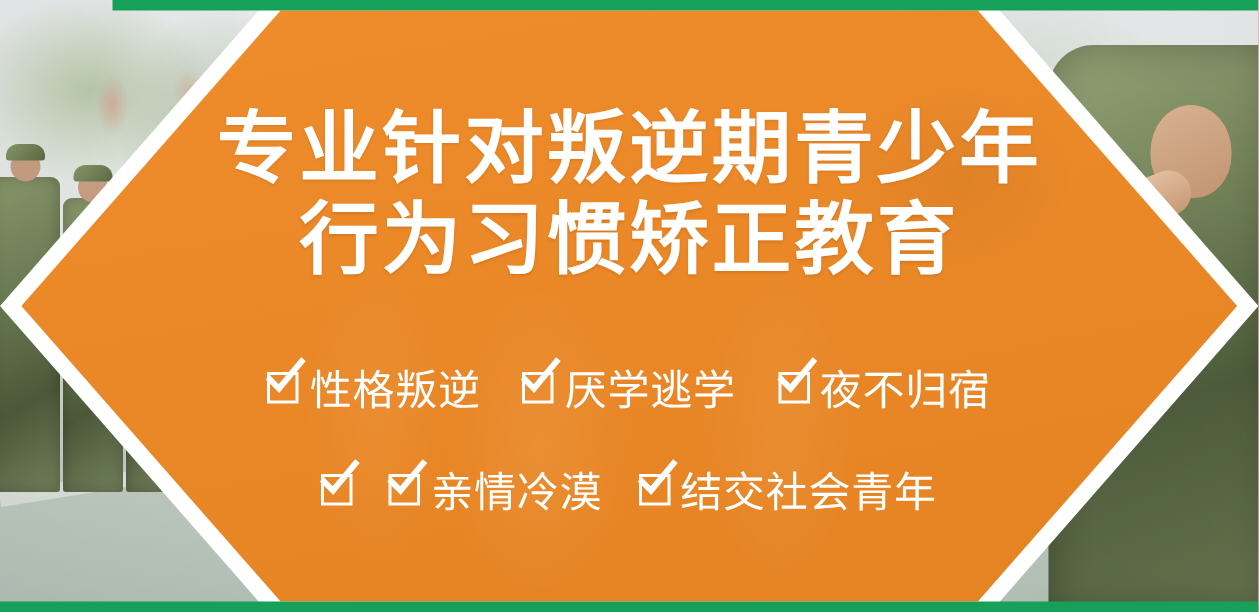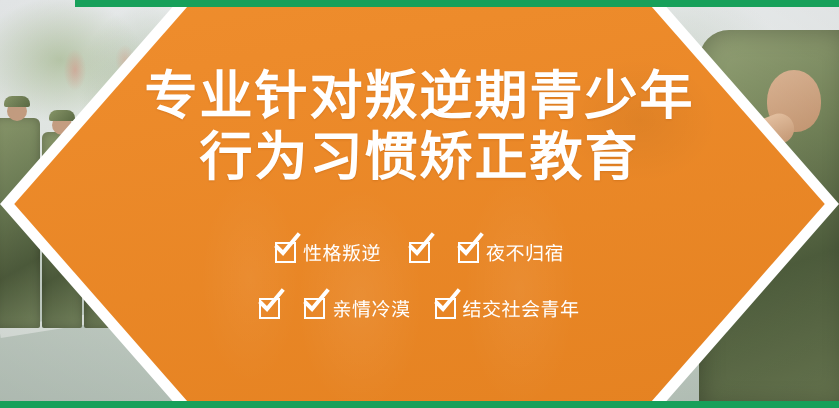--- a/index.html
+++ b/index.html
@@ -13,7 +13,7 @@
     width: 839px;
     height: 408px;
     overflow: hidden;
-    font-family: Liberation Mono, monospace;
+    font-family: Liberation Serif, serif;
     background: #be185d;
     user-select: none;
   }

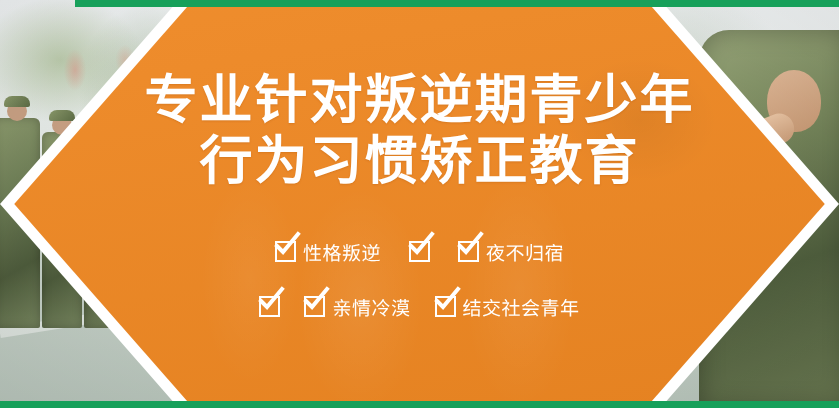--- a/index.html
+++ b/index.html
@@ -214,7 +214,7 @@
     align-items: center;
     gap: 7px;
     color: #ffffff;
-    font-size: 19px;
+    font-size: 28px;
     white-space: nowrap;
     letter-spacing: .5px;
     text-align: right;

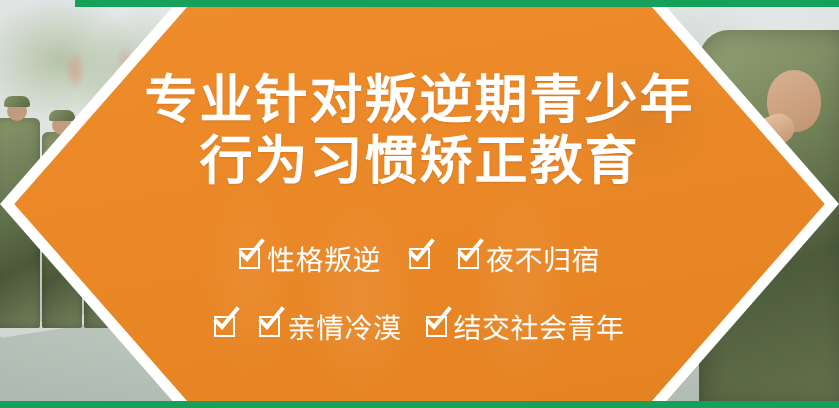--- a/index.html
+++ b/index.html
@@ -295,6 +295,7 @@
                 <path d="M2 11 L8 17 L23 -1" stroke="#ffffff" stroke-width="4" fill="none" stroke-linecap="square"></path>
               </svg>
           </span>
+          <span class="check-label">厌学逃学</span>
         </div>
         <div class="check-item">
           <span class="check-box">

